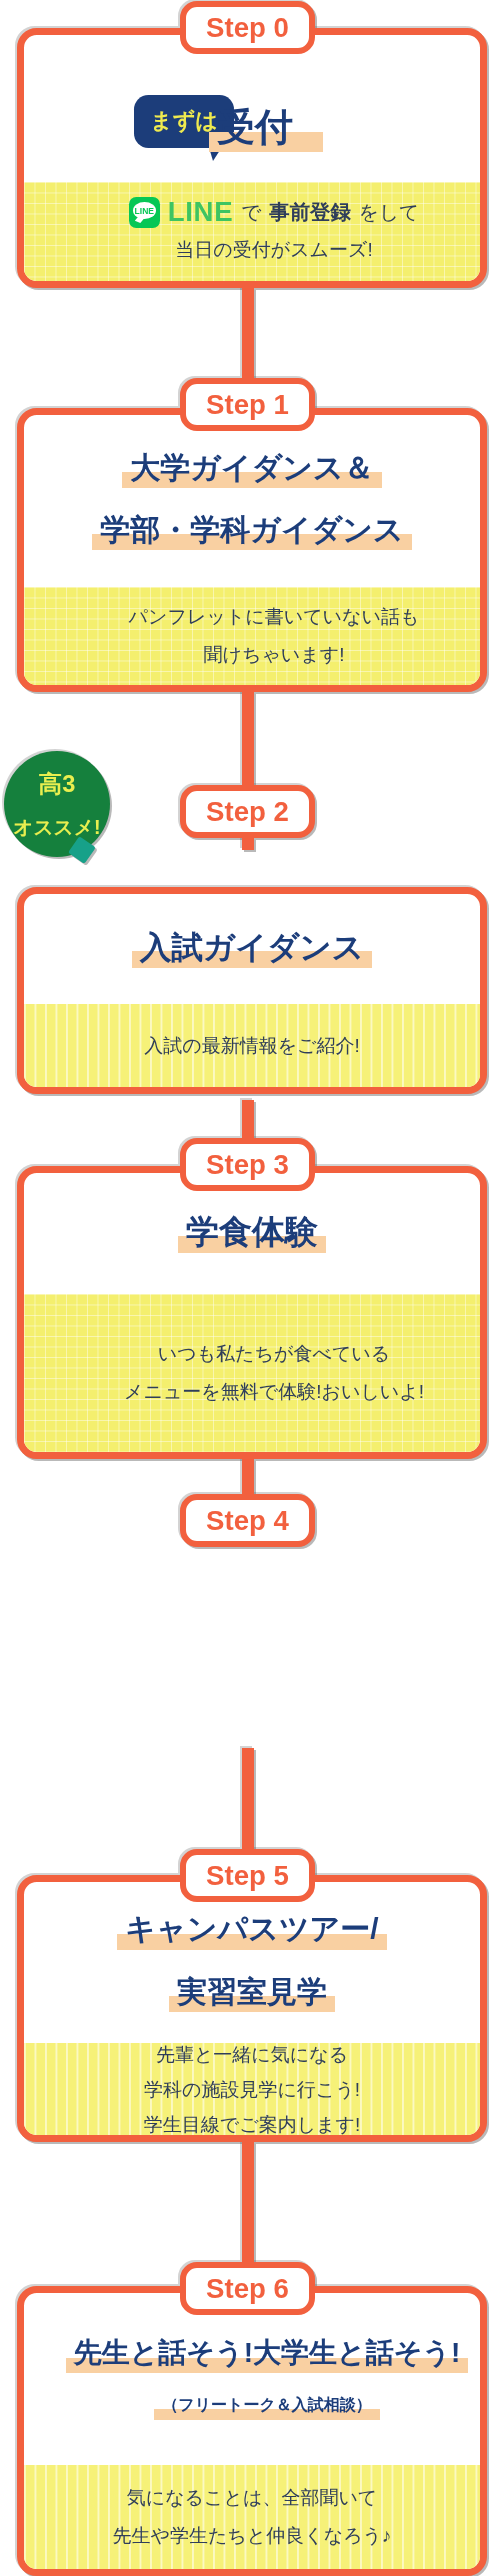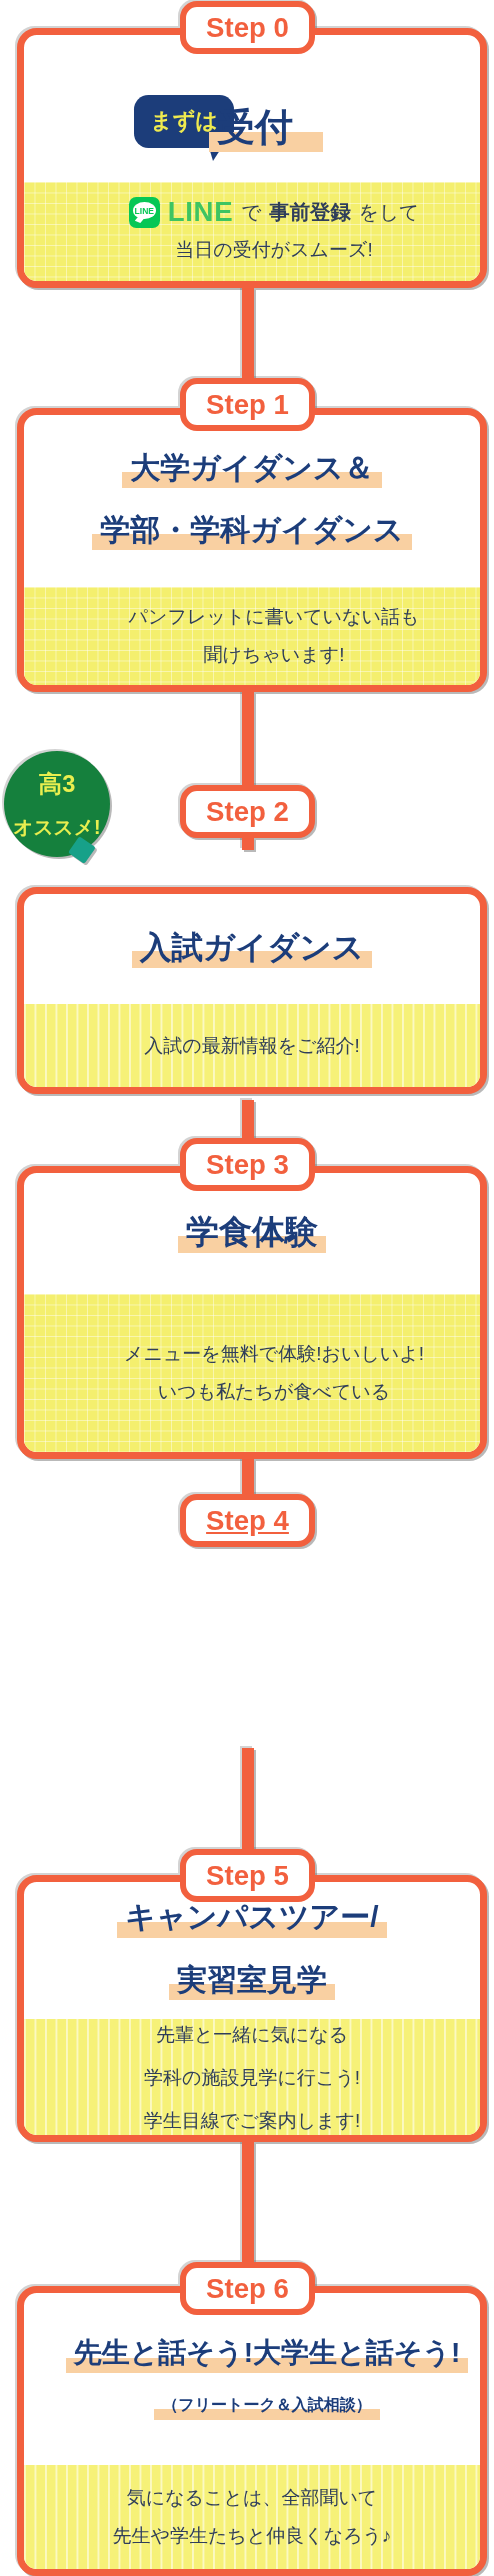--- a/index.html
+++ b/index.html
@@ -134,8 +134,8 @@
       <div class="title t50 hl">学食体験</div>
     </div>
     <div class="footer grid" style="height:158px;">
+      <div class="desc">いつも私たちが食べている</div>
       <div class="desc">メニューを無料で体験!おいしいよ!</div>
-      <div class="desc">いつも私たちが食べている</div>
     </div>
   </div>
   <div class="badge" style="top:1138px;">Step 3</div>

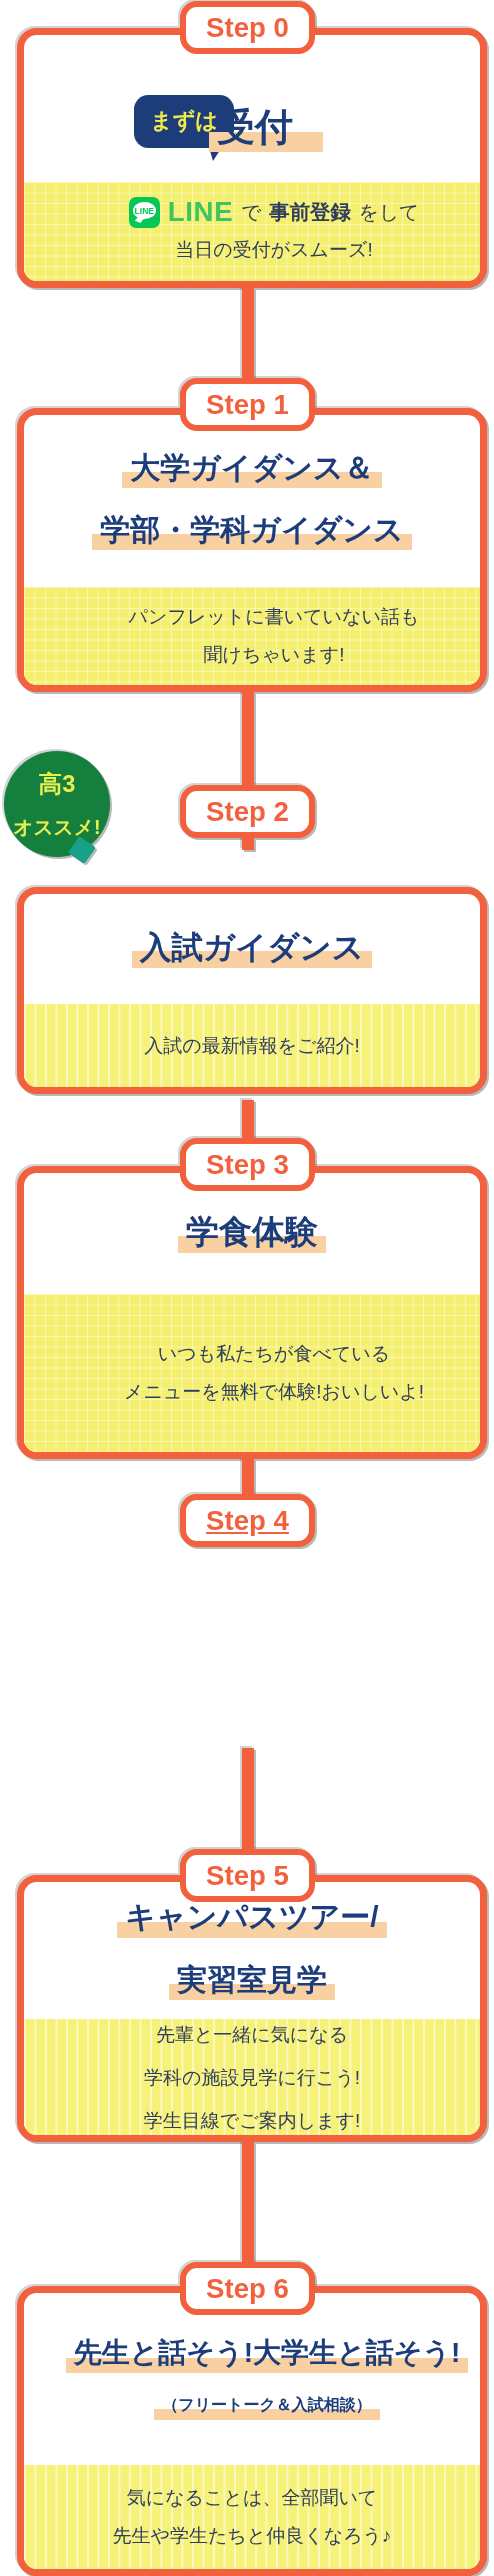--- a/index.html
+++ b/index.html
@@ -140,7 +140,7 @@
   </div>
   <div class="badge" style="top:1138px;">Step 3</div>
 
-  <div class="badge" style="top:1494px;text-decoration:underline;">Step 4</div>
+  <div class="badge" style="top:1494px;">Step 4</div>
 
   <div class="card" style="top:1875px;height:267px;">
     <div class="body">

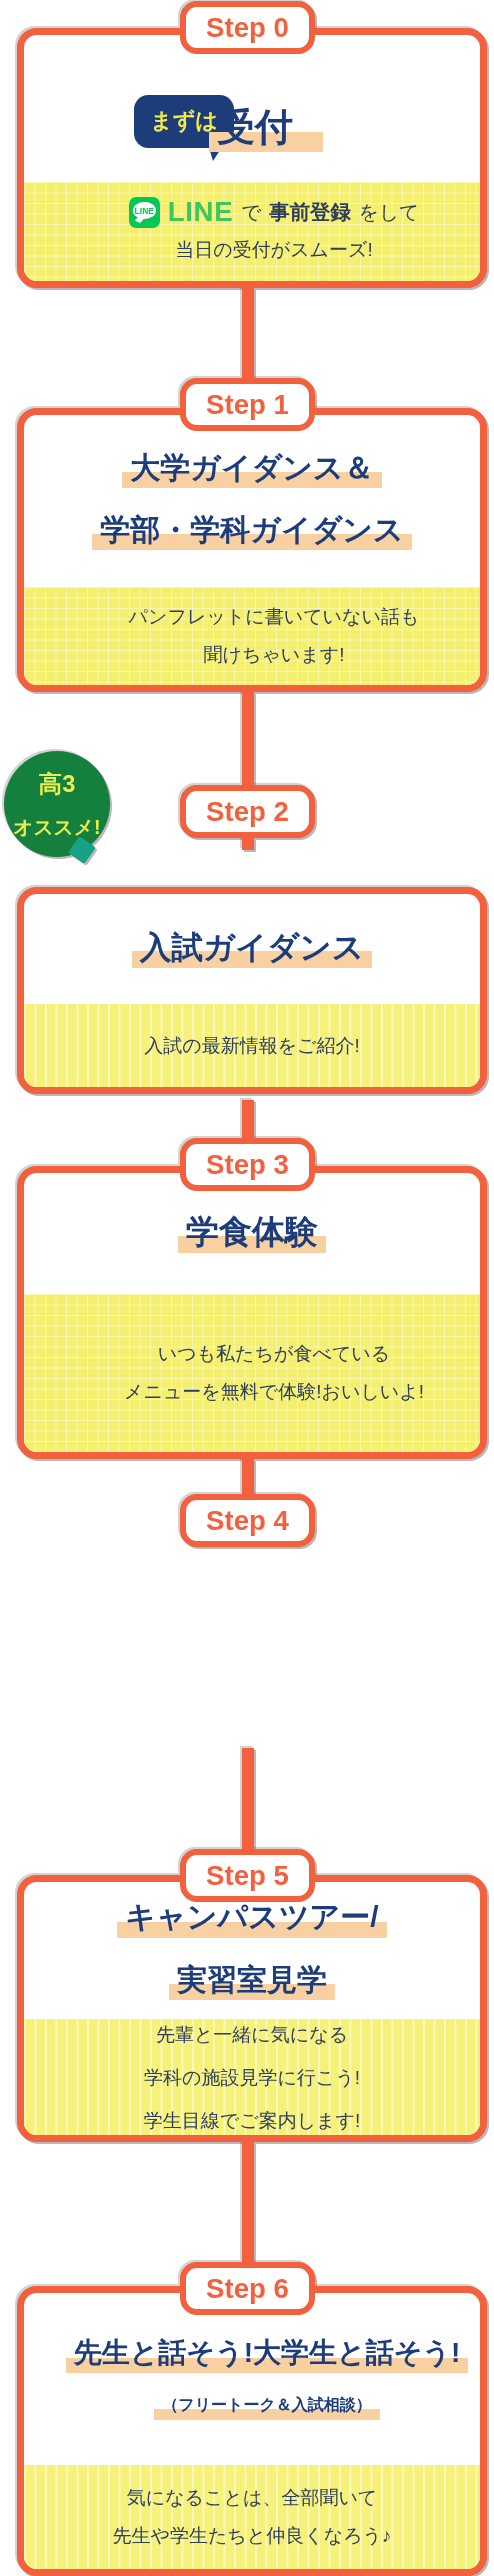--- a/index.html
+++ b/index.html
@@ -147,7 +147,7 @@
       <div class="title t46 hl">キャンパスツアー/</div>
       <div class="title t46 hl">実習室見学</div>
     </div>
-    <div class="footer stripes" style="height:116px;gap:14px;justify-content:flex-end;">
+    <div class="footer stripes" style="height:92px;gap:6px;">
       <div class="desc" style="line-height:29px;">先輩と一緒に気になる</div>
       <div class="desc" style="line-height:29px;">学科の施設見学に行こう!</div>
       <div class="desc" style="line-height:29px;">学生目線でご案内します!</div>

